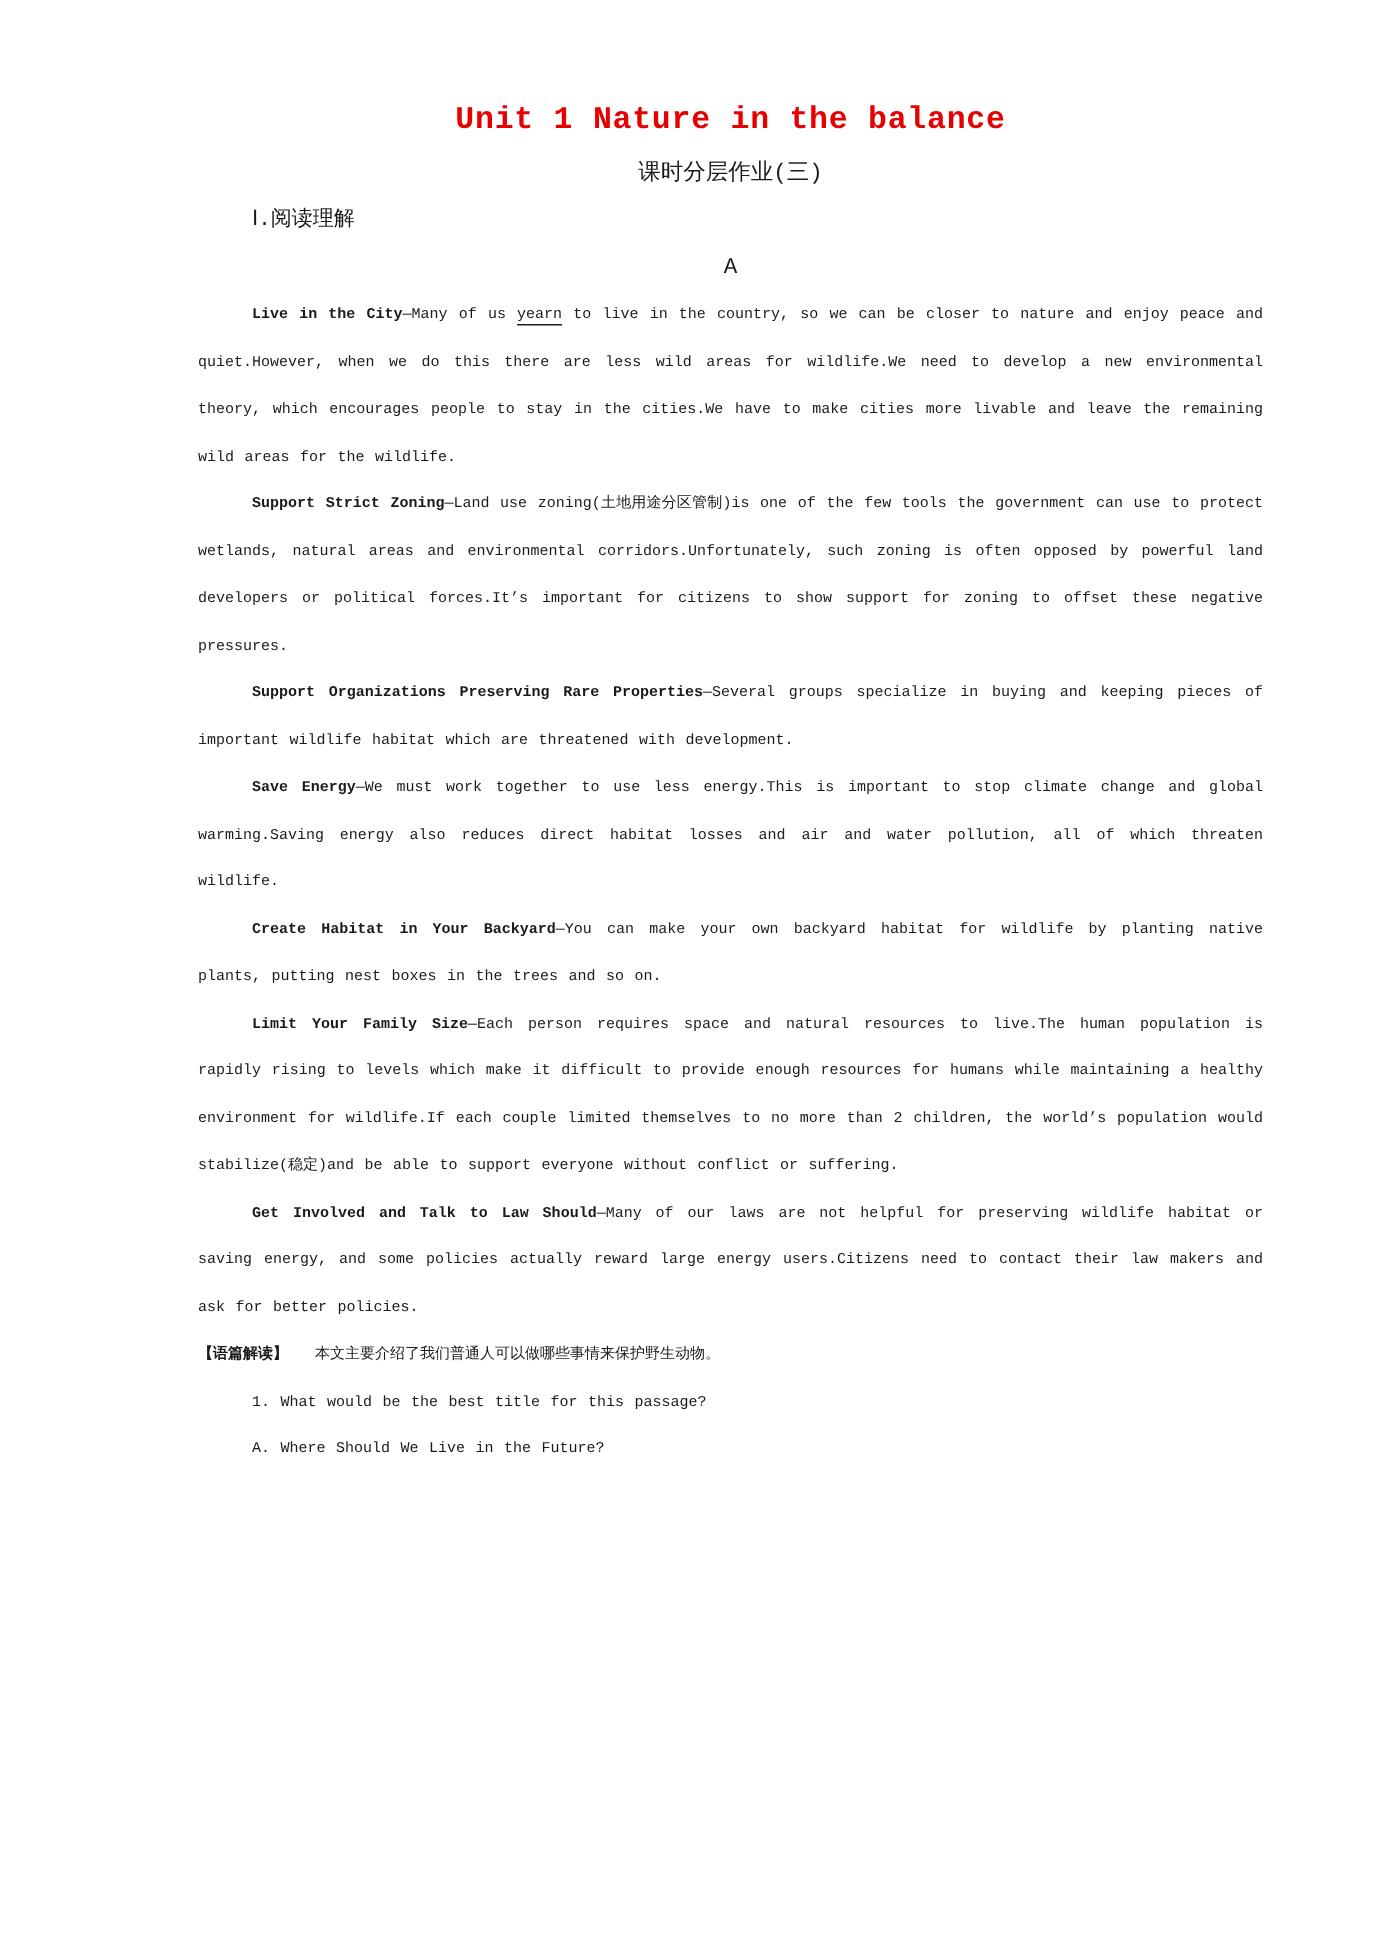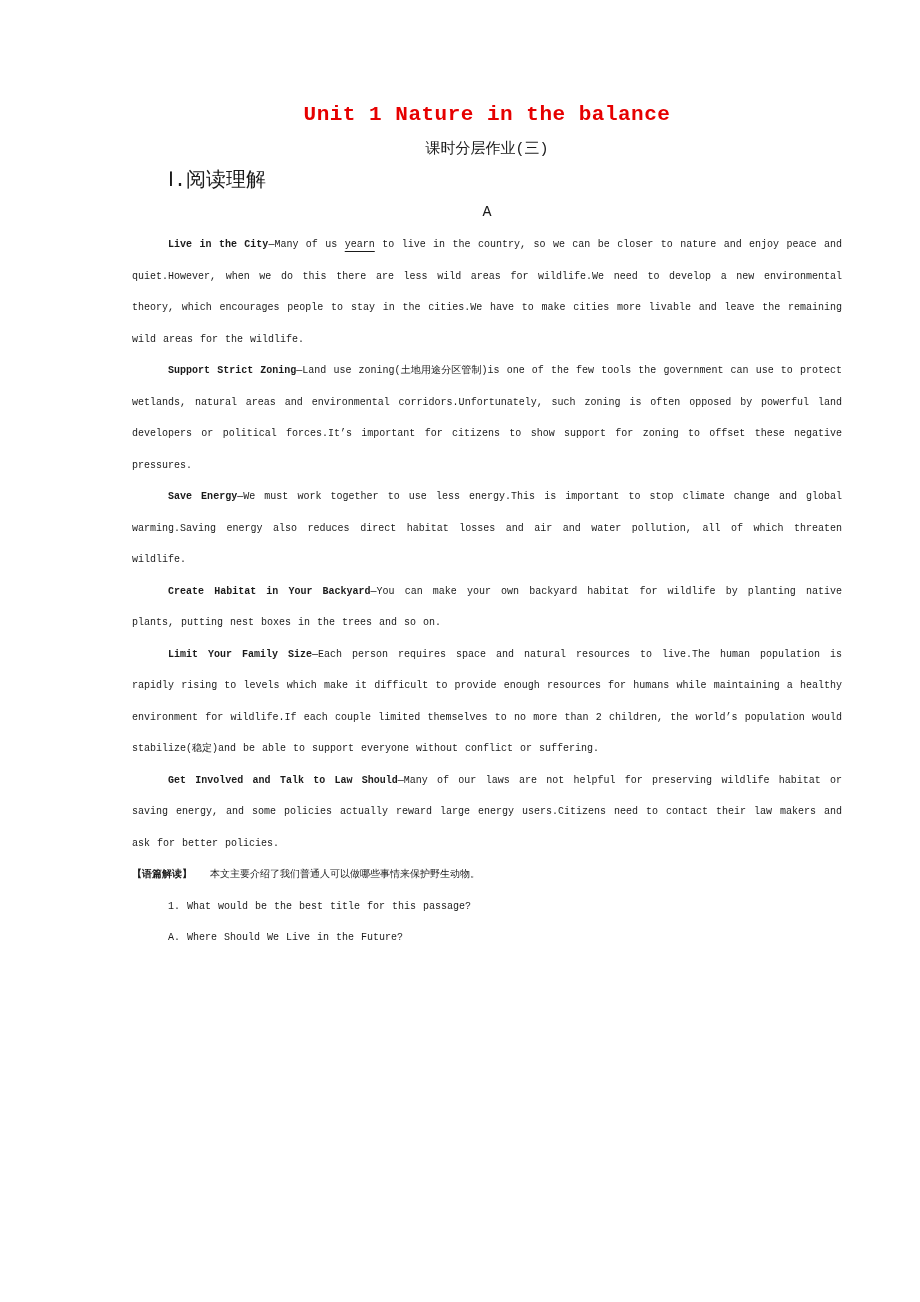--- a/index.html
+++ b/index.html
@@ -18,7 +18,7 @@
     box-sizing: border-box;
     width: 920px;
     height: 1302px;
-    padding: 102px 78px 0 132px;
+    padding: 68px 78px 0 132px;
   }
   .title {
     margin: 0;

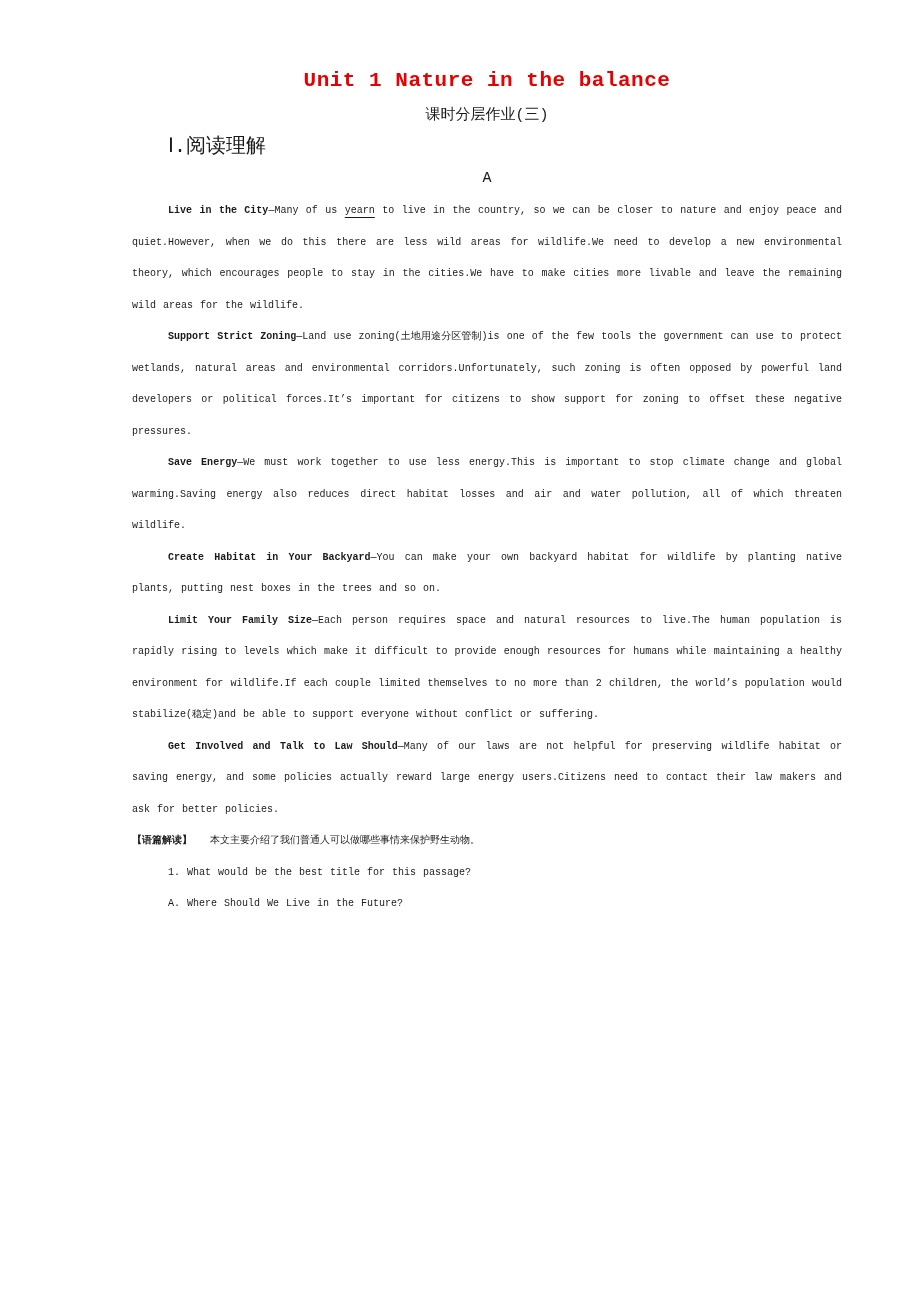--- a/index.html
+++ b/index.html
@@ -36,7 +36,7 @@
     margin-top: 6px;
   }
   .section-heading {
-    font-size: 20px;
+    font-size: 14px;
     line-height: 32px;
     padding-left: 36px;
     font-weight: normal;

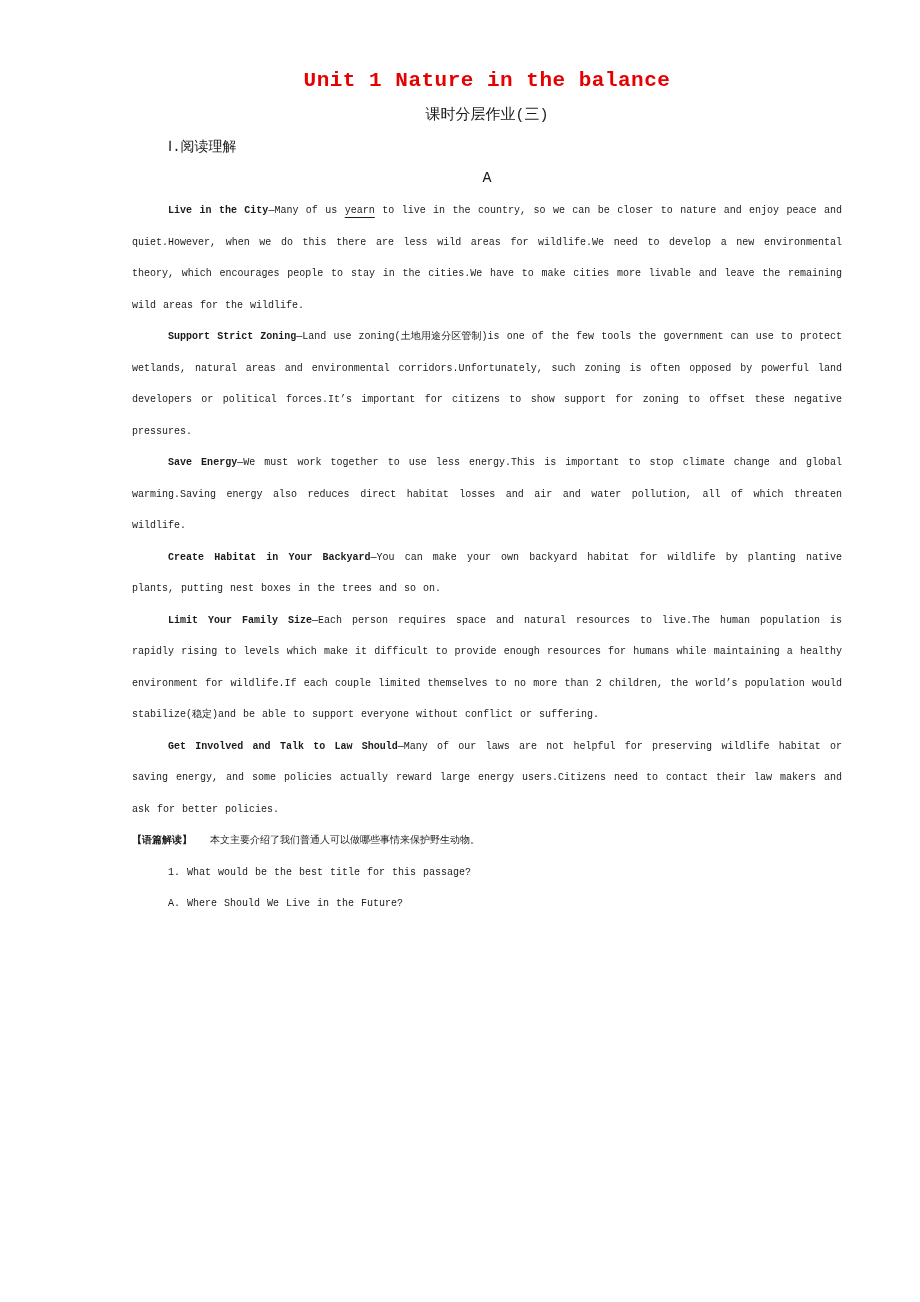--- a/index.html
+++ b/index.html
@@ -86,6 +86,7 @@
   <div>
     <p class="para"><span class="b">Live in the City</span><span>—Many of us </span><span class="u">yearn</span><span> to live in the country, so we can be closer to nature and enjoy peace and quiet.However, when we do this there are less wild areas for wildlife.We need to develop a new environmental theory, which encourages people to stay in the cities.We have to make cities more livable and leave the remaining wild areas for the wildlife.</span></p>
     <p class="para"><span class="b">Support Strict Zoning</span><span>—Land use zoning(土地用途分区管制)is one of the few tools the government can use to protect wetlands, natural areas and environmental corridors.Unfortunately, such zoning is often opposed by powerful land developers or political forces.It’s important for citizens to show support for zoning to offset these negative pressures.</span></p>
+    <p class="para"><span class="b">Support Organizations Preserving Rare Properties</span><span>—Several groups specialize in buying and keeping pieces of important wildlife habitat which are threatened with development.</span></p>
     <p class="para"><span class="b">Save Energy</span><span>—We must work together to use less energy.This is important to stop climate change and global warming.Saving energy also reduces direct habitat losses and air and water pollution, all of which threaten wildlife.</span></p>
     <p class="para"><span class="b">Create Habitat in Your Backyard</span><span>—You can make your own backyard habitat for wildlife by planting native plants, putting nest boxes in the trees and so on.</span></p>
     <p class="para"><span class="b">Limit Your Family Size</span><span>—Each person requires space and natural resources to live.The human population is rapidly rising to levels which make it difficult to provide enough resources for humans while maintaining a healthy environment for wildlife.If each couple limited themselves to no more than 2 children, the world’s population would stabilize(稳定)and be able to support everyone without conflict or suffering.</span></p>

